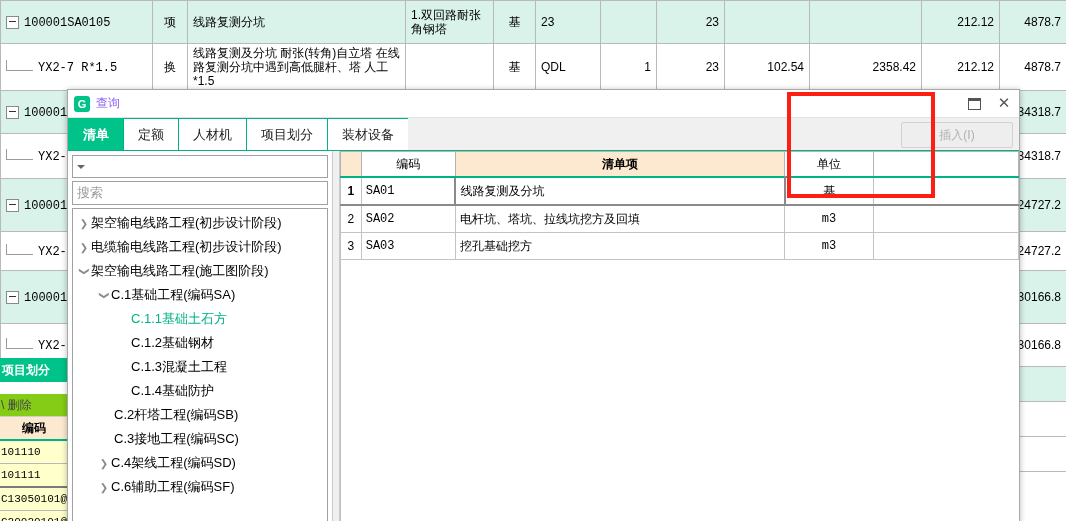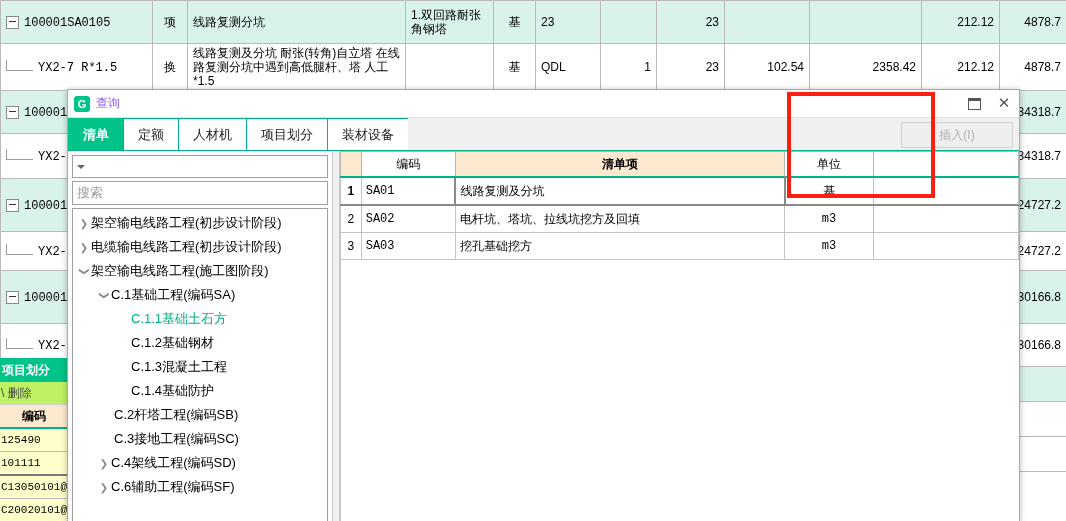--- a/index.html
+++ b/index.html
@@ -39,8 +39,8 @@
     border-right:1px solid #9b9b9b;z-index:5;overflow:hidden;}
   #lp-title{height:24px;background:#00c389;color:#fff;font-weight:bold;font-size:12px;
     line-height:24px;padding-left:2px;white-space:nowrap;}
-  #lp-tools{height:22px;background:#bef264;border-bottom:1px solid #cfcfcf;font-size:12px;
-    line-height:22px;color:#444;white-space:nowrap;padding-left:1px;}
+  #lp-tools{height:22px;background:#84cc16;border-bottom:1px solid #cfcfcf;font-size:12px;
+    line-height:22px;color:#444;white-space:nowrap;padding-left:1px;margin-top:12px;}
   #lp-hdr{height:22px;background:#fde9cf;border-bottom:2px solid #00b386;font-weight:bold;
     text-align:center;line-height:22px;font-size:12px;}
   .lp-row{height:22px;background:#ffffcc;border-bottom:1px solid #b9b9b9;line-height:22px;

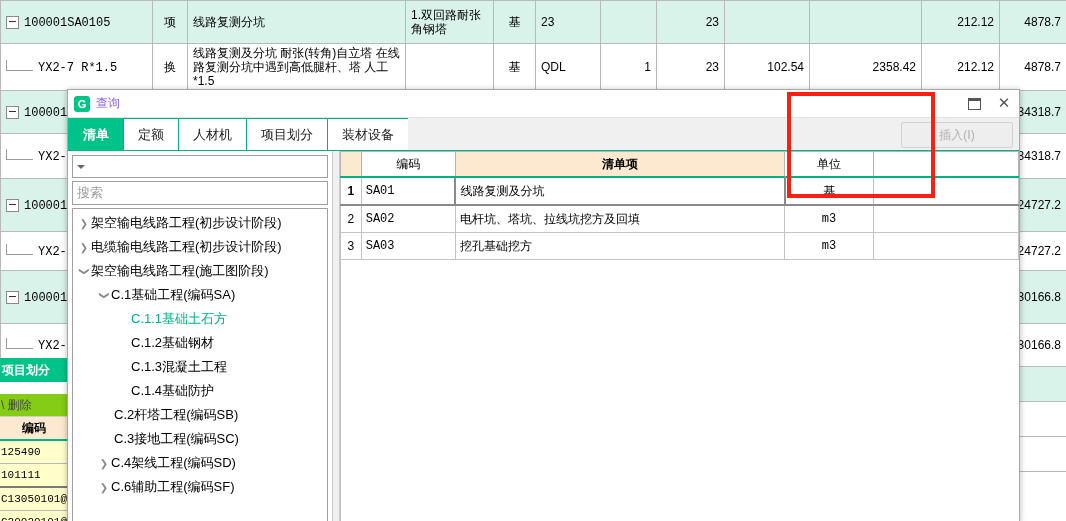--- a/index.html
+++ b/index.html
@@ -312,7 +312,7 @@
   <div id="lp-title">项目划分</div>
   <div id="lp-tools">\  删除</div>
   <div id="lp-hdr">编码</div>
-  <div class="lp-row">125490</div>
+  <div class="lp-row">101110</div>
   <div class="lp-row thick">101111</div>
   <div class="lp-row">C13050101@1</div>
   <div class="lp-row">C20020101@1</div>

